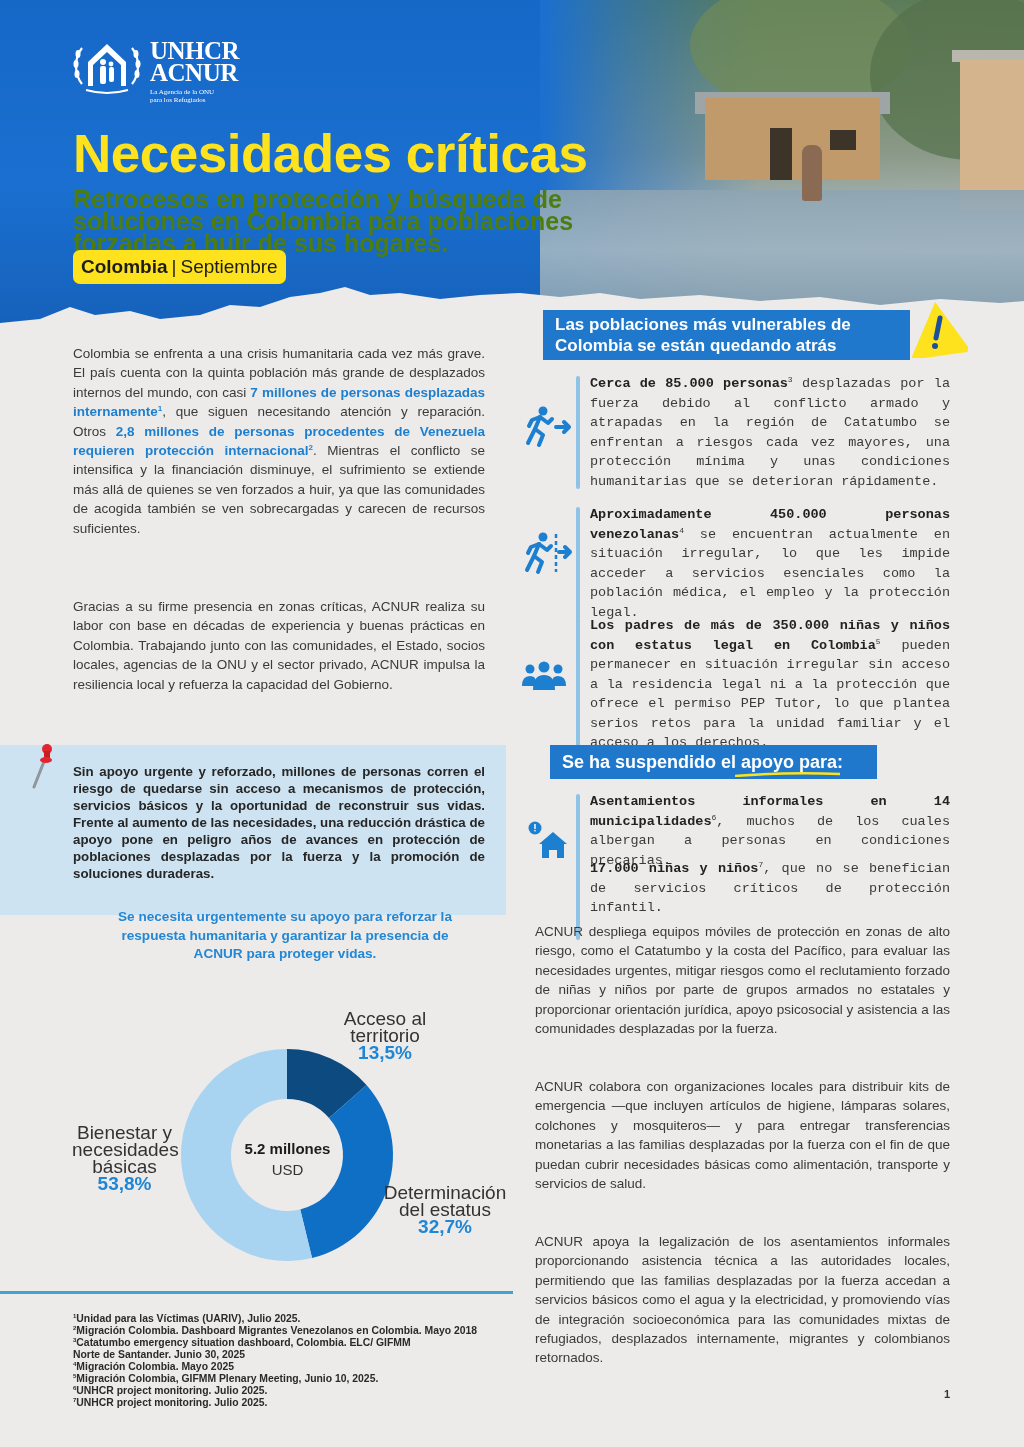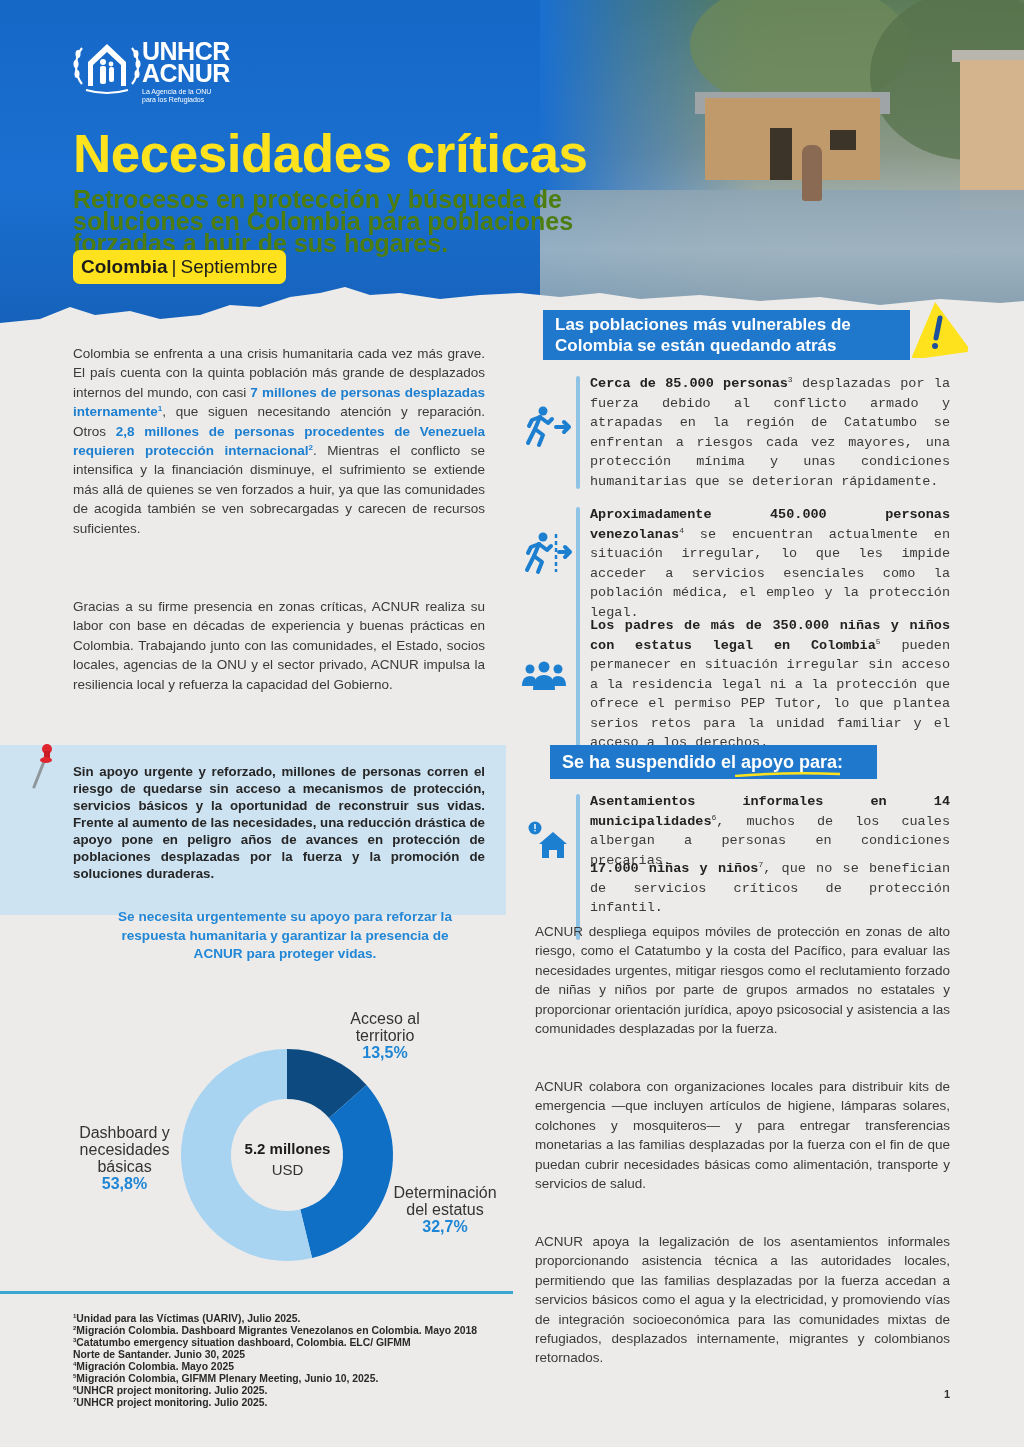--- a/index.html
+++ b/index.html
@@ -48,7 +48,7 @@
     opacity: .9;
   }
   .logo {
-    position: absolute; left: 72px; top: 40px; display: flex; align-items: flex-start; 
+    position: absolute; left: 72px; top: 40px; display: flex; align-items: flex-start; gap: 8px; font-family: Liberation Serif, serif;
   }
   .logo-emblem { width: 70px; height: 56px; }
   .logo-text { color: #fff; }

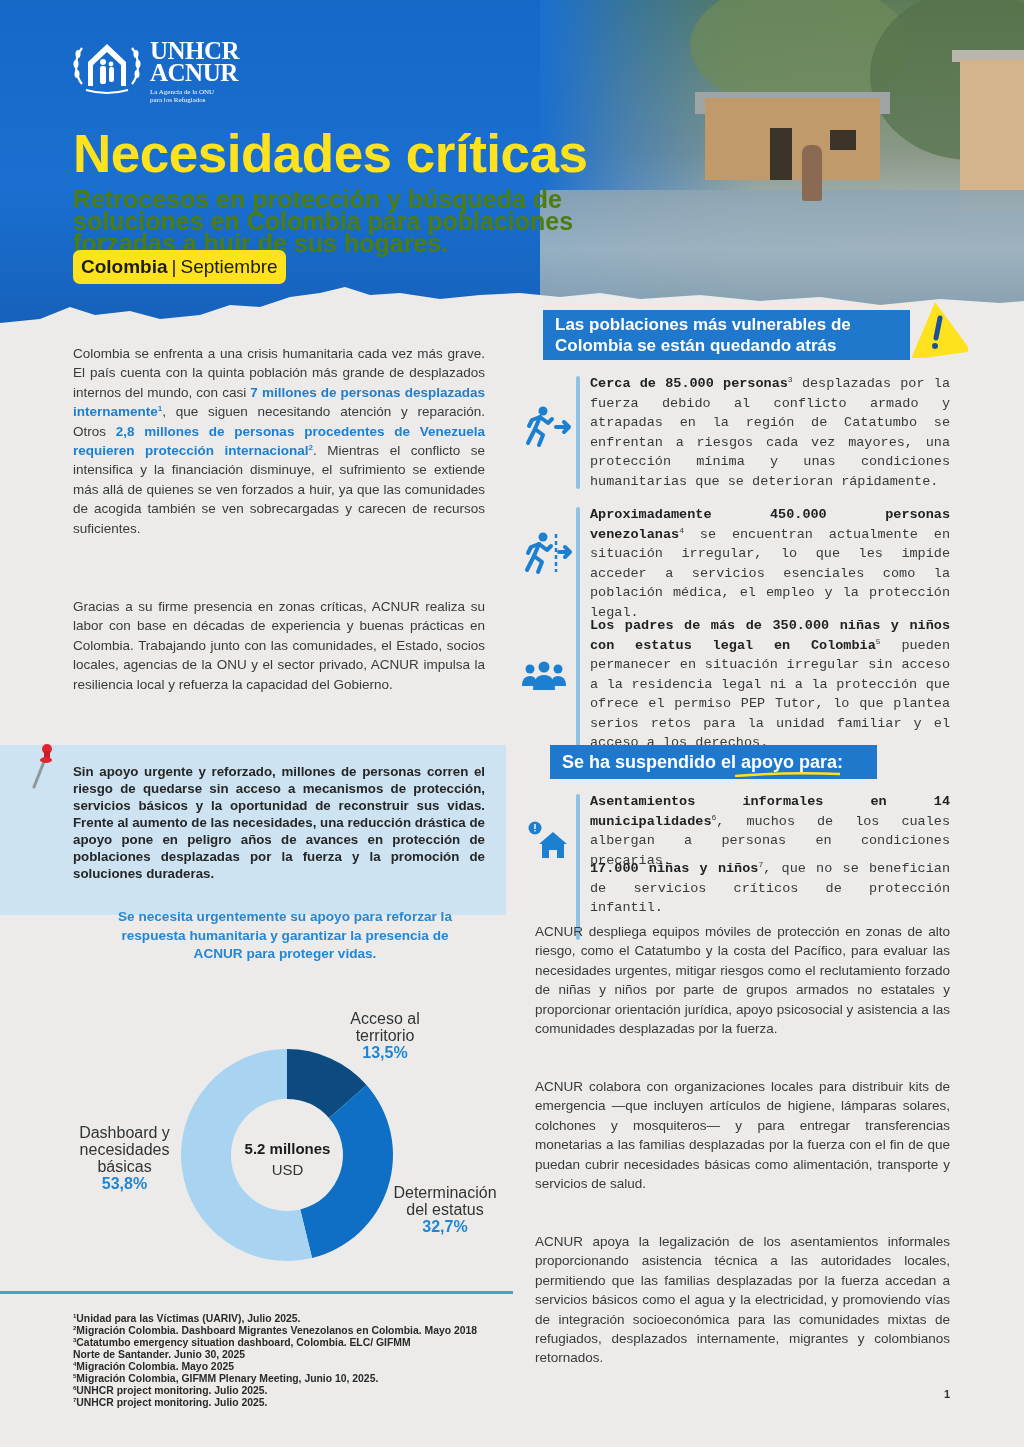--- a/index.html
+++ b/index.html
@@ -98,7 +98,7 @@
   }
   .donut-wrap { position:absolute; left:60px; top:1000px; width:460px; height:270px; }
   .donut-wrap svg { position:absolute; left:0; top:0; }
-  .dlabel { position:absolute; text-align:center; font-size:16px; color:#333; line-height:17px; }
+  .dlabel { position:absolute; text-align:center; font-size:19px; color:#333; line-height:17px; }
   .dlabel .pct { display:block; color:#1f86d6; font-weight:700; }
   .center-label { position:absolute; left:170px; top:138px; width:115px; text-align:center; font-size:15px; line-height:21px; color:#333; }
   .center-label .big { font-weight:700; color:#1c1c1c; }

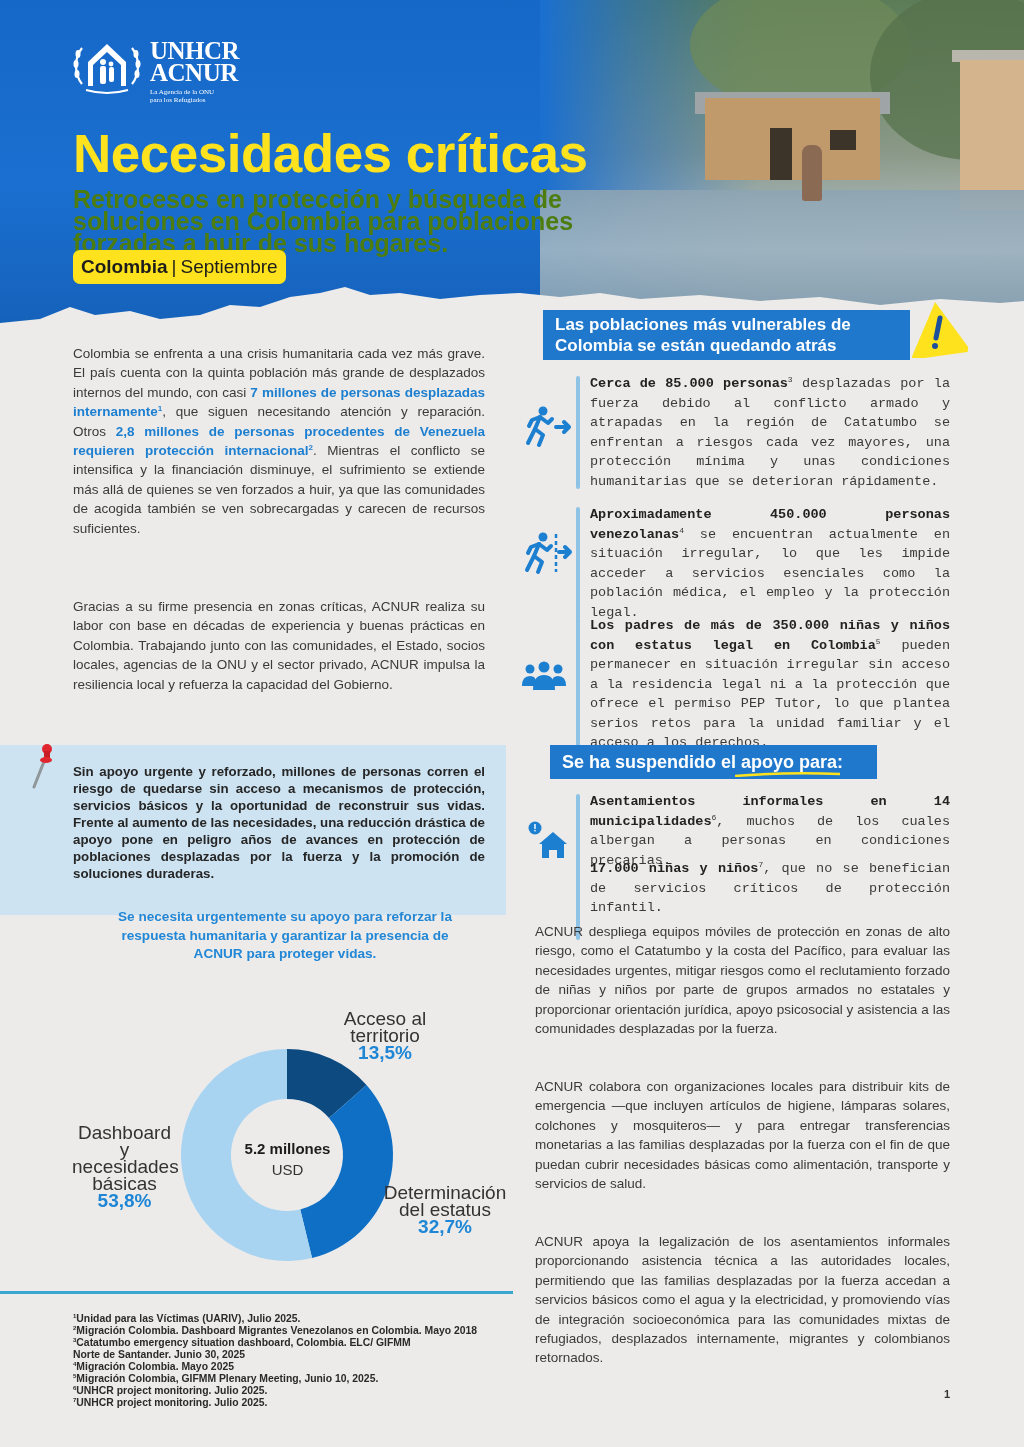--- a/index.html
+++ b/index.html
@@ -219,7 +219,7 @@
     <span class="pct">32,7%</span>
   </div>
   <div class="dlabel" style="left:12px; top:124px; width:105px;">
-    <span>Dashboard y</span><br>
+    <span>Bienestar y</span><br>
     <span>necesidades</span><br>
     <span>básicas</span>
     <span class="pct">53,8%</span>

